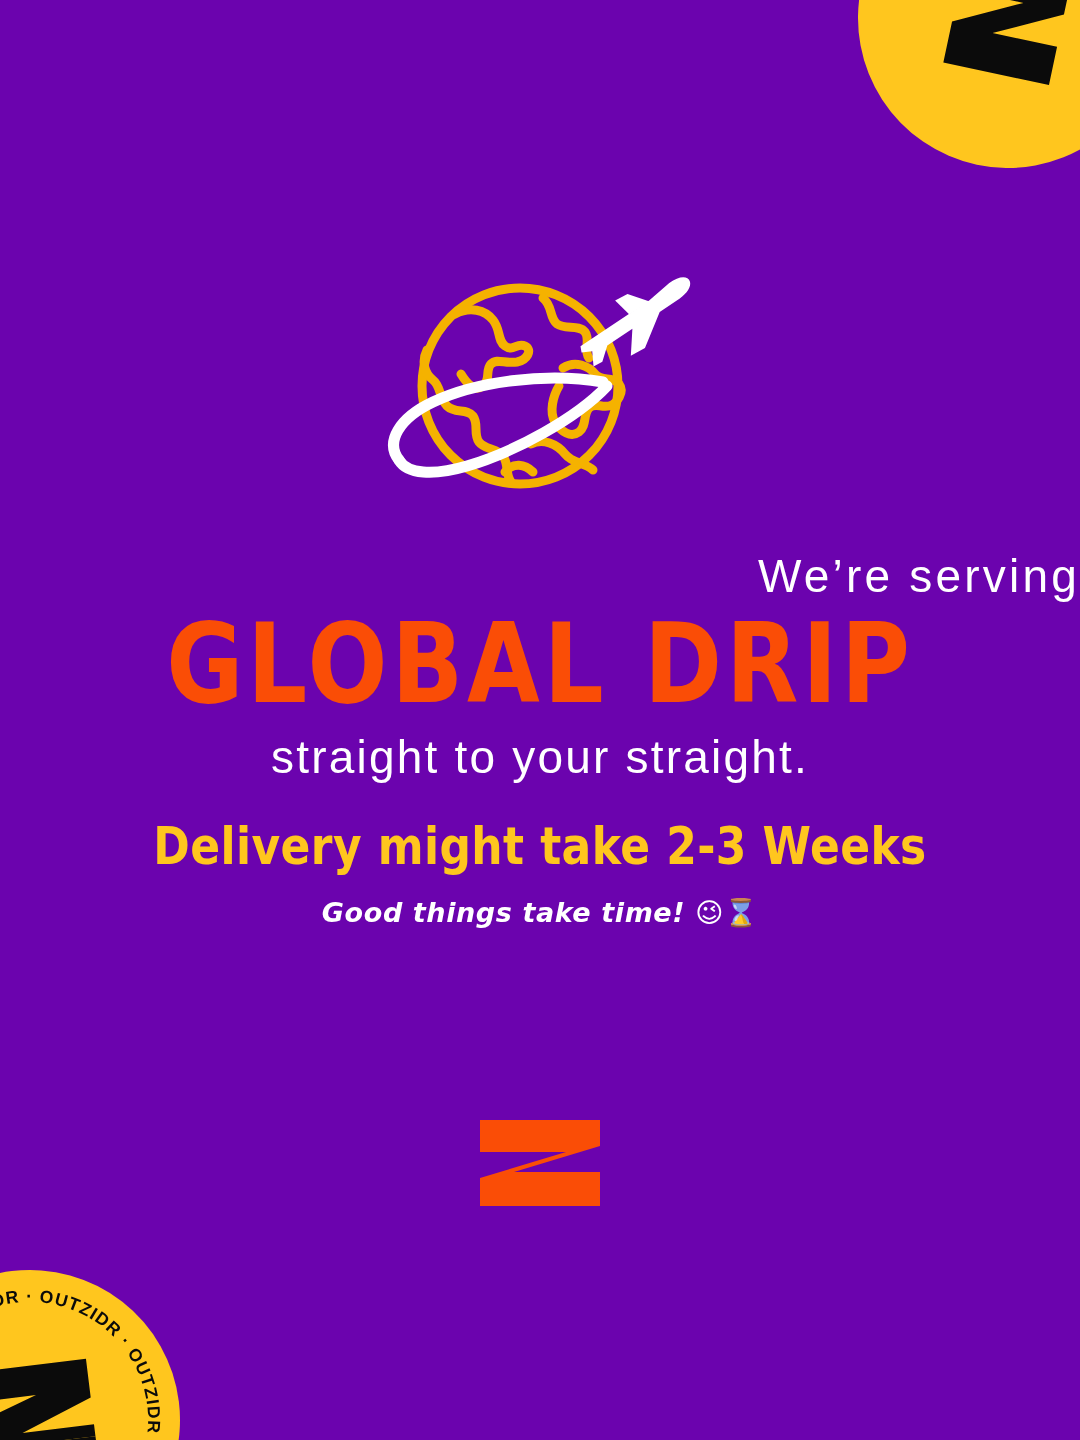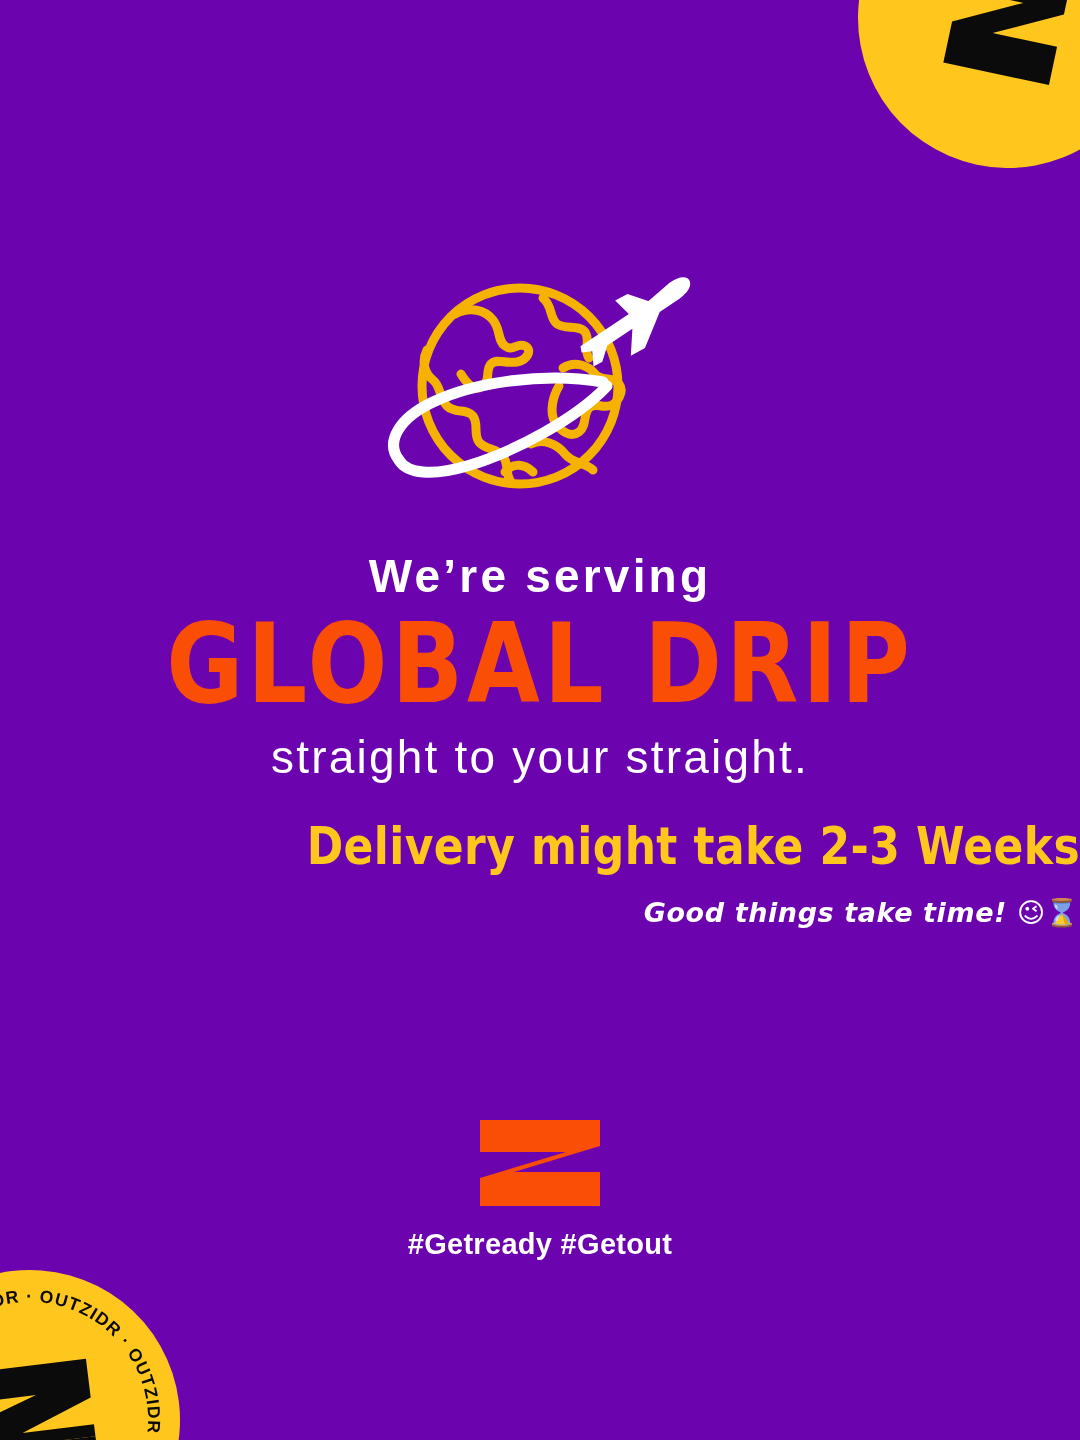--- a/index.html
+++ b/index.html
@@ -83,10 +83,11 @@
   .eyebrow {
     color: #FFFFFF;
     font-size: 46px;
-    font-weight: 700;
+    font-weight: 400;
     letter-spacing: 3.2px;
     line-height: 1.15;
     margin: 0;
+    text-align: right;
   }
   .headline {
     color: #FA4D06;

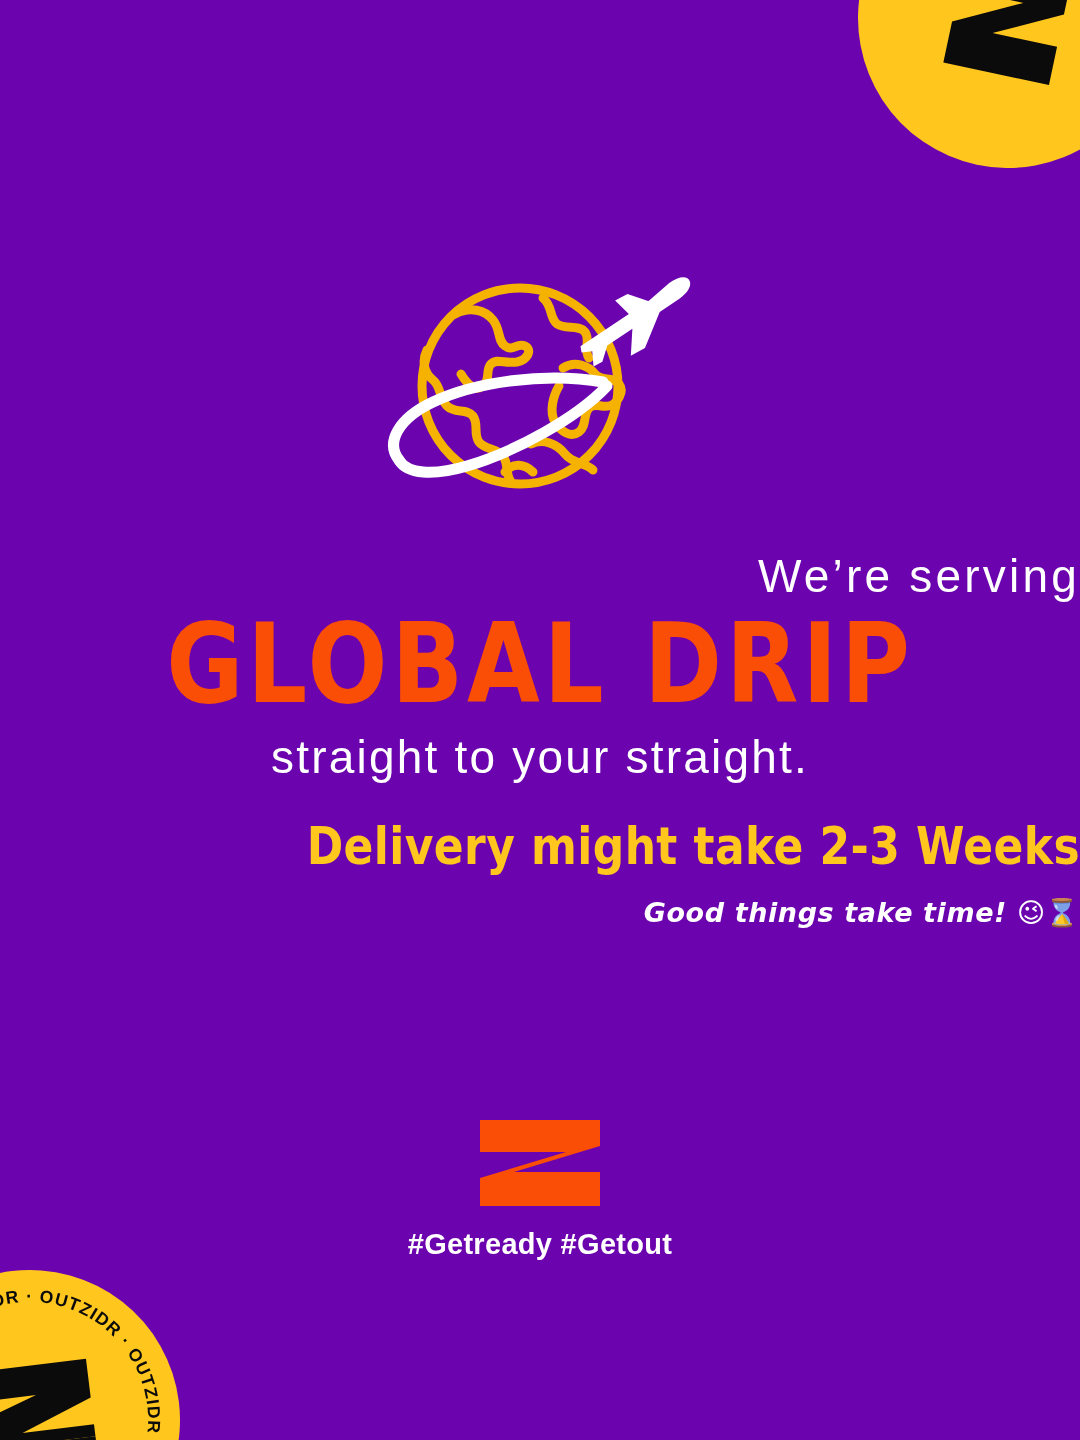--- a/index.html
+++ b/index.html
@@ -114,7 +114,7 @@
     left: 0;
     right: 0;
     top: 820px;
-    text-align: right;
+    text-align: center;
   }
   .delivery-main {
     color: #FFC61E;

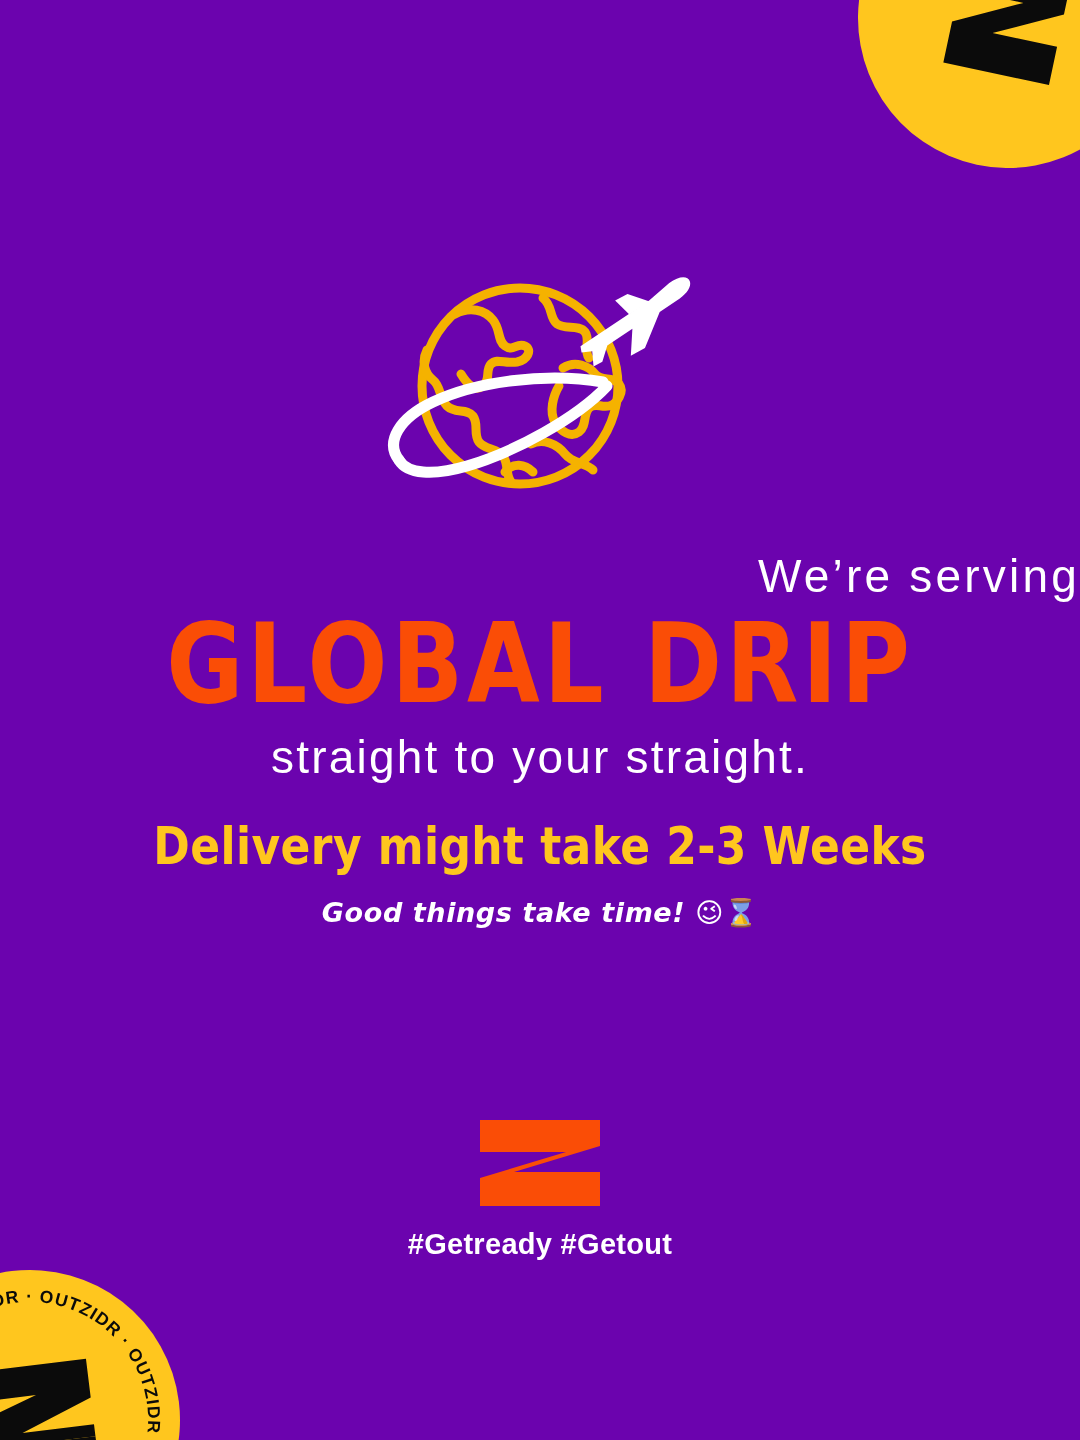--- a/index.html
+++ b/index.html
@@ -244,7 +244,6 @@
     <svg class="z-logo" viewBox="0 0 128 86">
       <polygon points="4,0 124,0 124,26 38,52 124,52 124,86 4,86 4,58 90,32 4,32" fill="#FA4D06"></polygon>
     </svg>
-    <p class="hashtags">#Getready #Getout</p>
   </div>
 
 </div>

